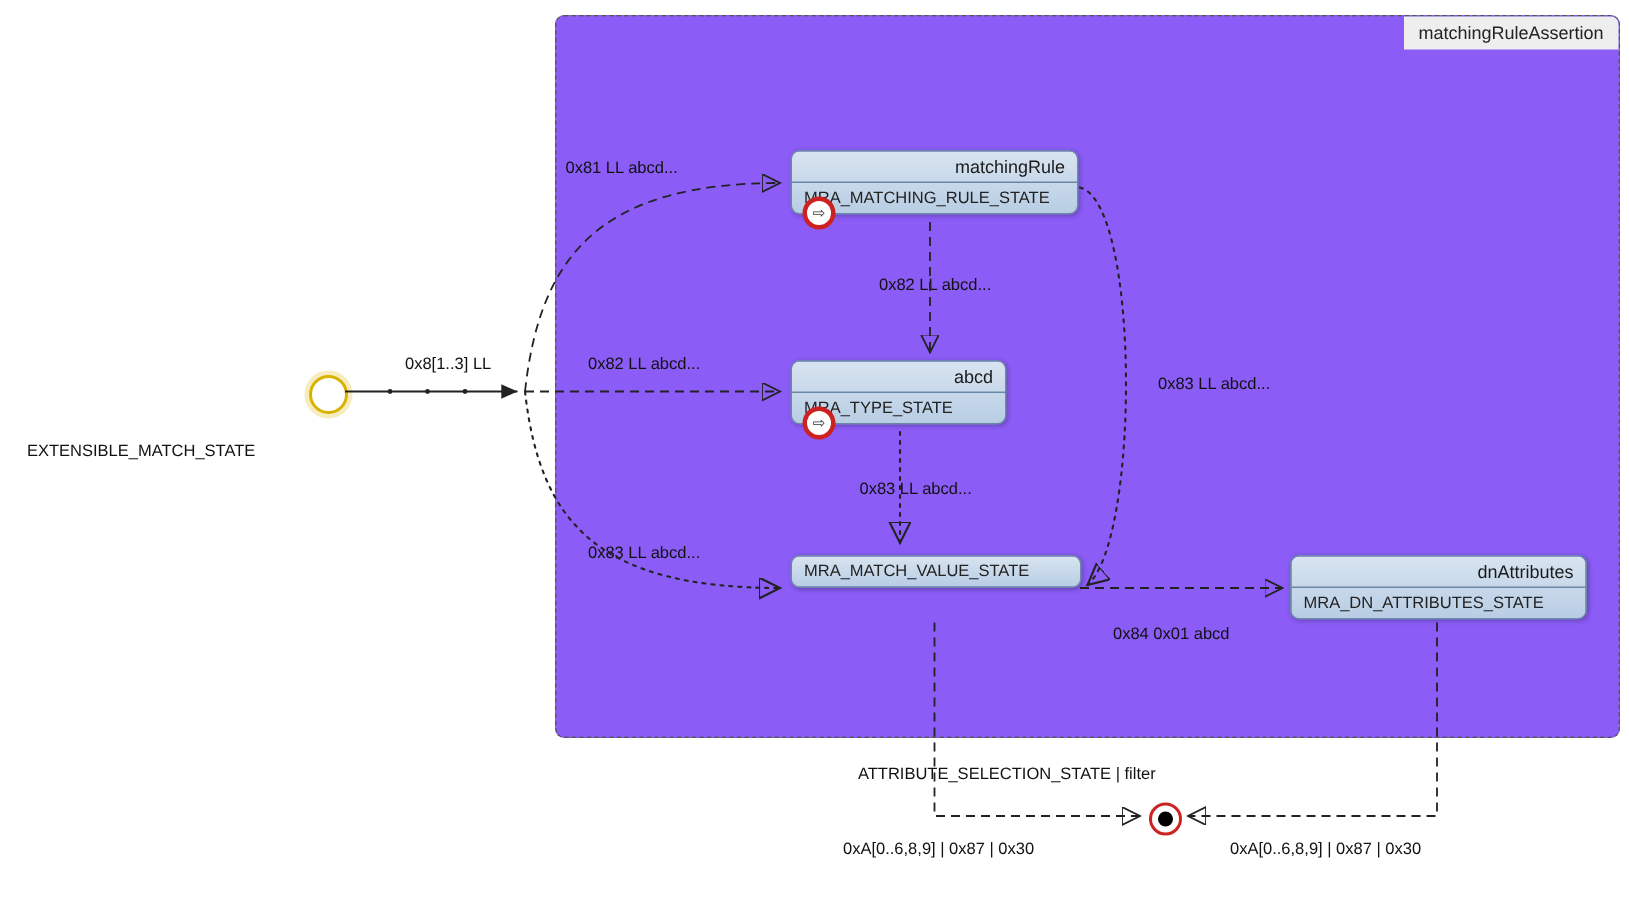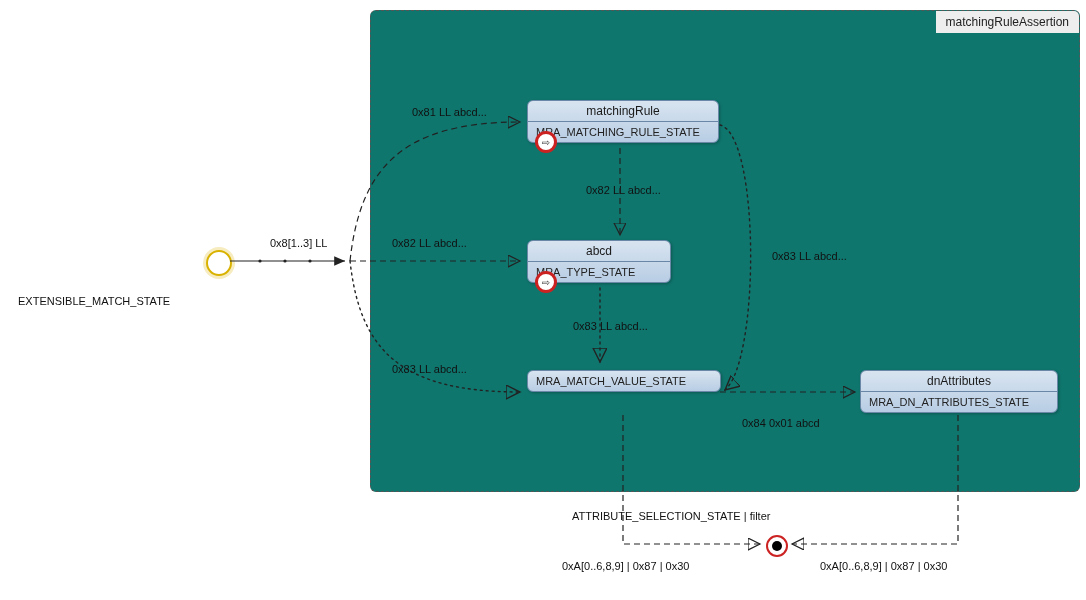--- a/index.html
+++ b/index.html
@@ -16,7 +16,7 @@
   .container-box {
     position: absolute;
     border: 1.5px dashed #555;
-    background: #0f766e;
+    background: #8b5cf6;
     border-radius: 6px;
     text-align: right;
   }

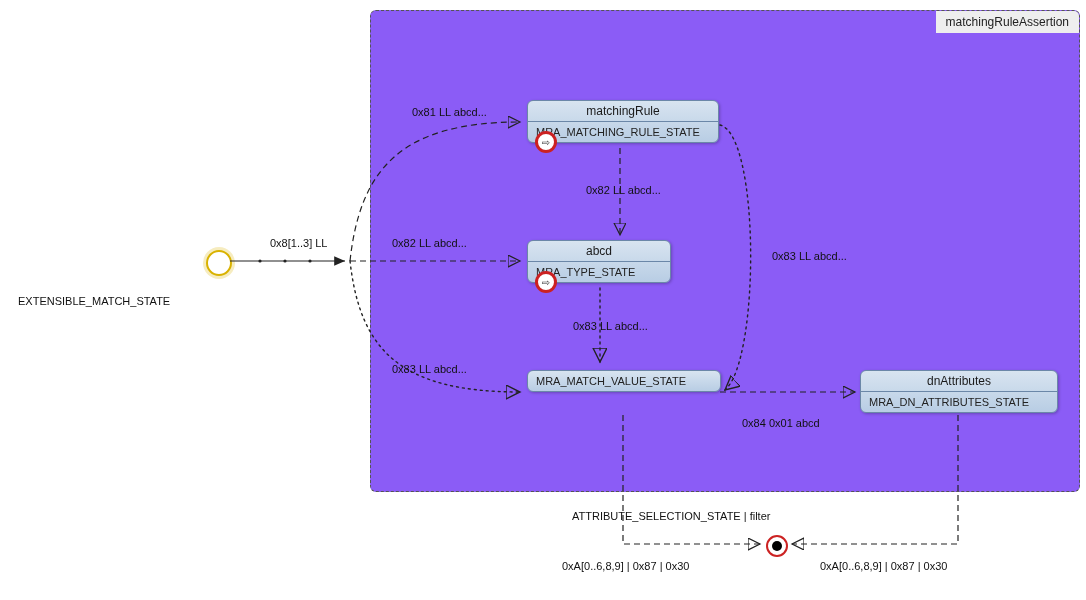--- a/index.html
+++ b/index.html
@@ -144,7 +144,7 @@
 </div>
 
 <div class="label" style="left:258px; top:237px;margin-left:12px;">0x8[1..3] LL</div>
-<div class="label" style="left:412px; top:106px;">0x81 LL abcd...</div>
+<div class="label" style="left:377px; top:106px;">0x81 LL abcd...</div>
 <div class="label" style="left:586px; top:184px;">0x82 LL abcd...</div>
 <div class="label" style="left:392px; top:237px;">0x82 LL abcd...</div>
 <div class="label" style="left:772px; top:250px;">0x83 LL abcd...</div>

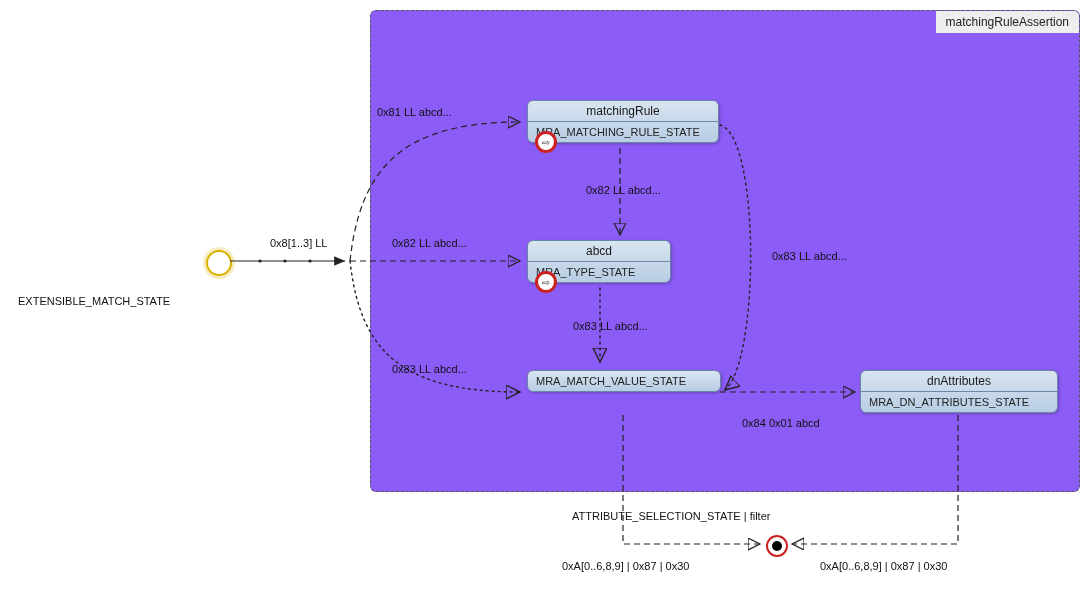--- a/index.html
+++ b/index.html
@@ -40,7 +40,7 @@
     overflow: visible;
   }
   .state-title {
-    text-align: center;
+    text-align: right;
     font-size: 12px;
     padding: 3px 8px;
     border-bottom: 1px solid #6b87a8;

